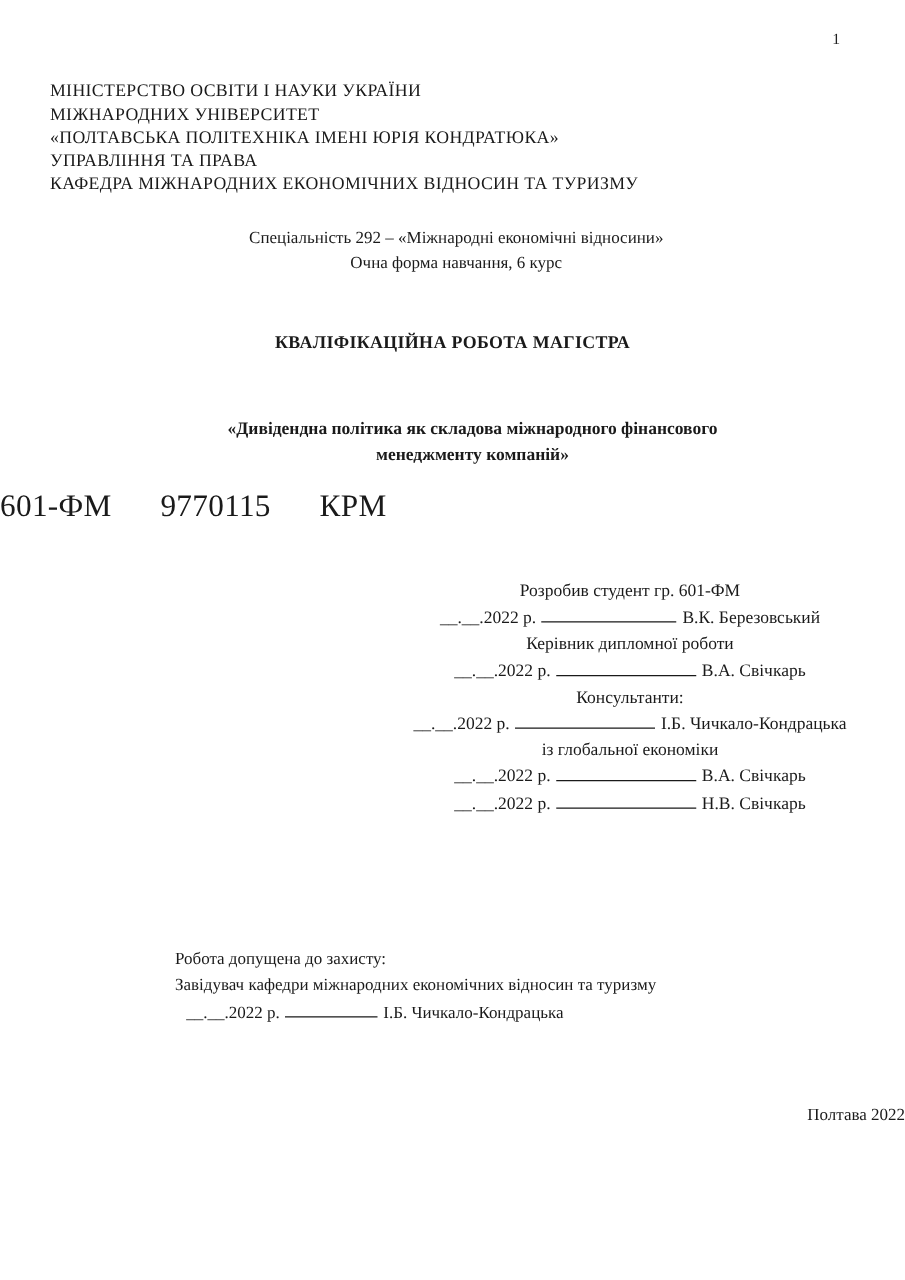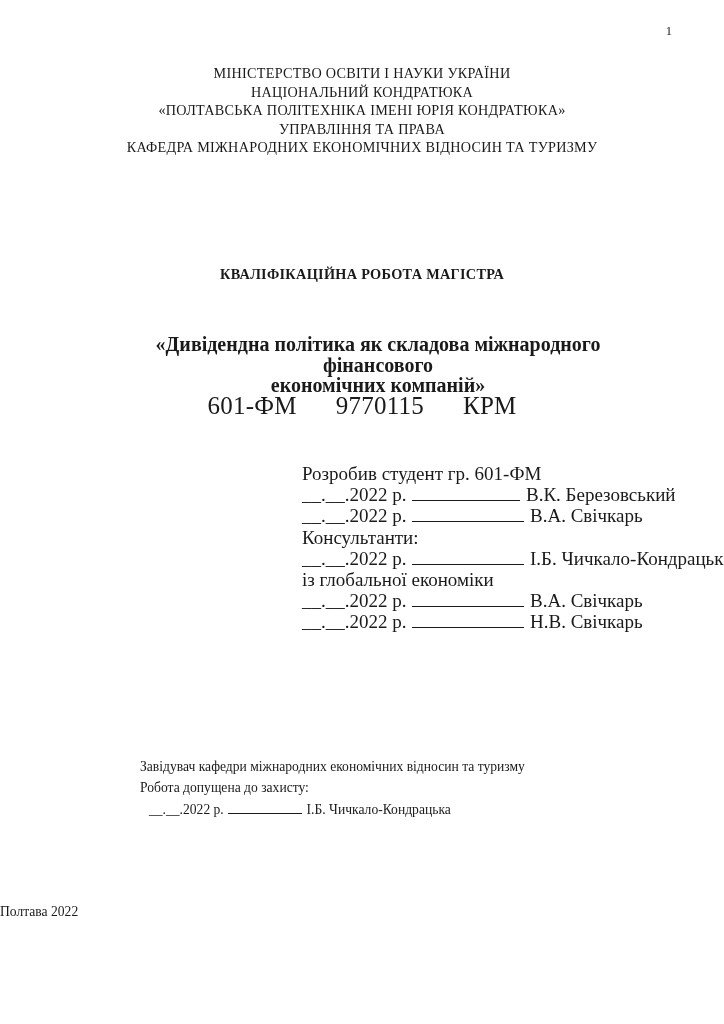--- a/index.html
+++ b/index.html
@@ -36,7 +36,6 @@
     top: 64px;
     left: 40px;
     right: 40px;
-    text-align: center;
   }
   .org-header .line {
     font-size: 14.2px;

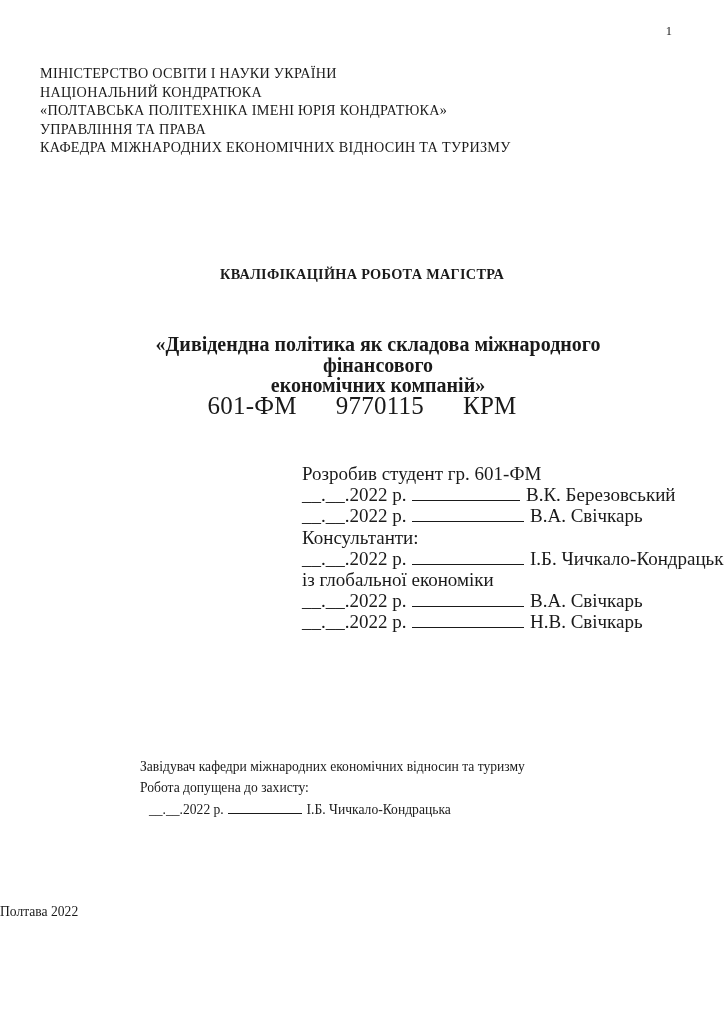--- a/index.html
+++ b/index.html
@@ -155,7 +155,7 @@
 
   <div class="org-header">
     <div class="line">МІНІСТЕРСТВО ОСВІТИ І НАУКИ УКРАЇНИ</div>
-    <div class="line">НАЦІОНАЛЬНИЙ КОНДРАТЮКА</div>
+    <div class="line">МІЖНАРОДНИХ УНІВЕРСИТЕТ</div>
     <div class="line">«ПОЛТАВСЬКА ПОЛІТЕХНІКА ІМЕНІ ЮРІЯ КОНДРАТЮКА»</div>
     <div class="line">УПРАВЛІННЯ ТА ПРАВА</div>
     <div class="line">КАФЕДРА МІЖНАРОДНИХ ЕКОНОМІЧНИХ ВІДНОСИН ТА ТУРИЗМУ</div>

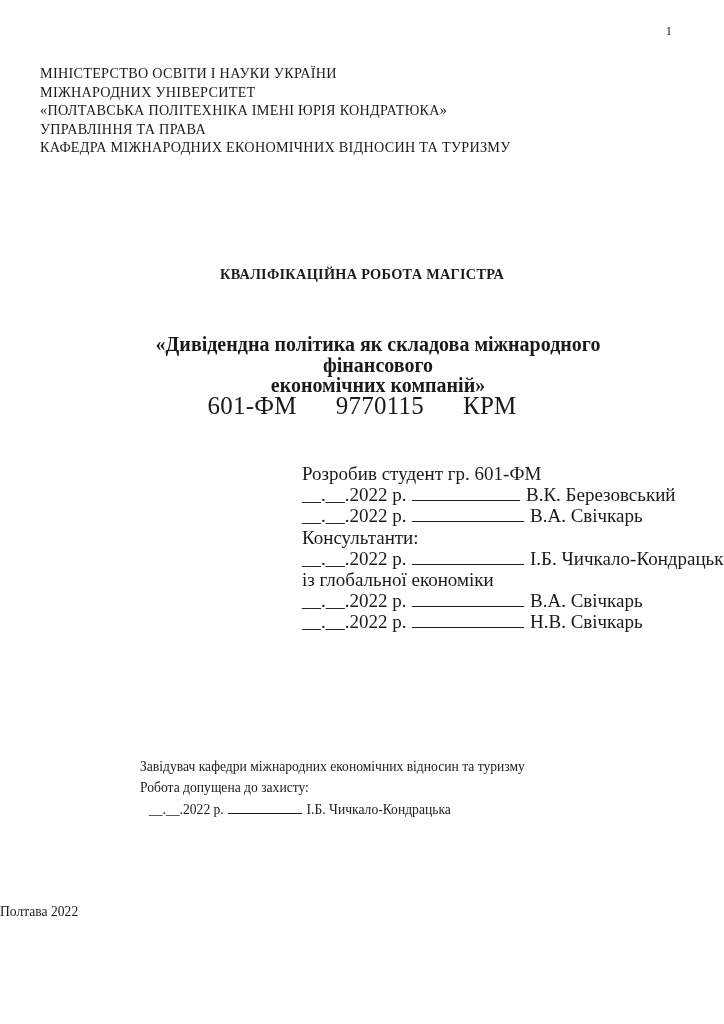--- a/index.html
+++ b/index.html
@@ -161,6 +161,10 @@
     <div class="line">КАФЕДРА МІЖНАРОДНИХ ЕКОНОМІЧНИХ ВІДНОСИН ТА ТУРИЗМУ</div>
   </div>
 
+  <div class="spec-block">
+    <div class="line">Спеціальність 292 – «Міжнародні економічні відносини»</div>
+    <div class="line">Очна форма навчання, 6 курс</div>
+  </div>
 
   <div class="work-type">КВАЛІФІКАЦІЙНА РОБОТА МАГІСТРА</div>
 

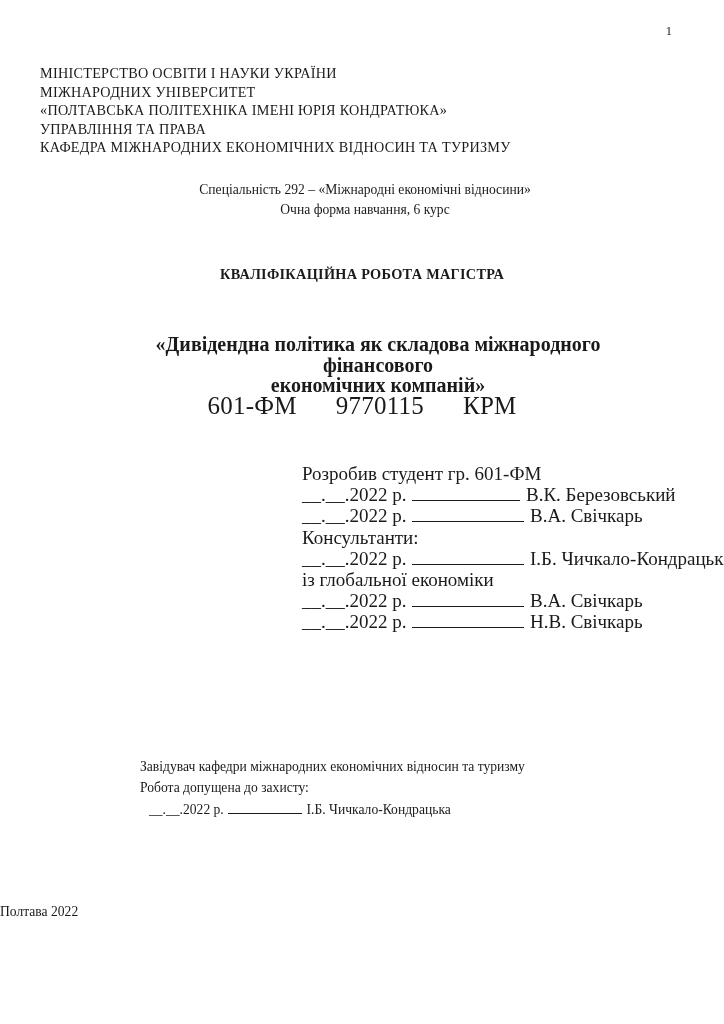--- a/index.html
+++ b/index.html
@@ -75,7 +75,7 @@
     left: 112px;
     right: 80px;
     text-align: center;
-    font-size: 20px;
+    font-size: 14px;
     font-weight: bold;
     line-height: 20.5px;
   }

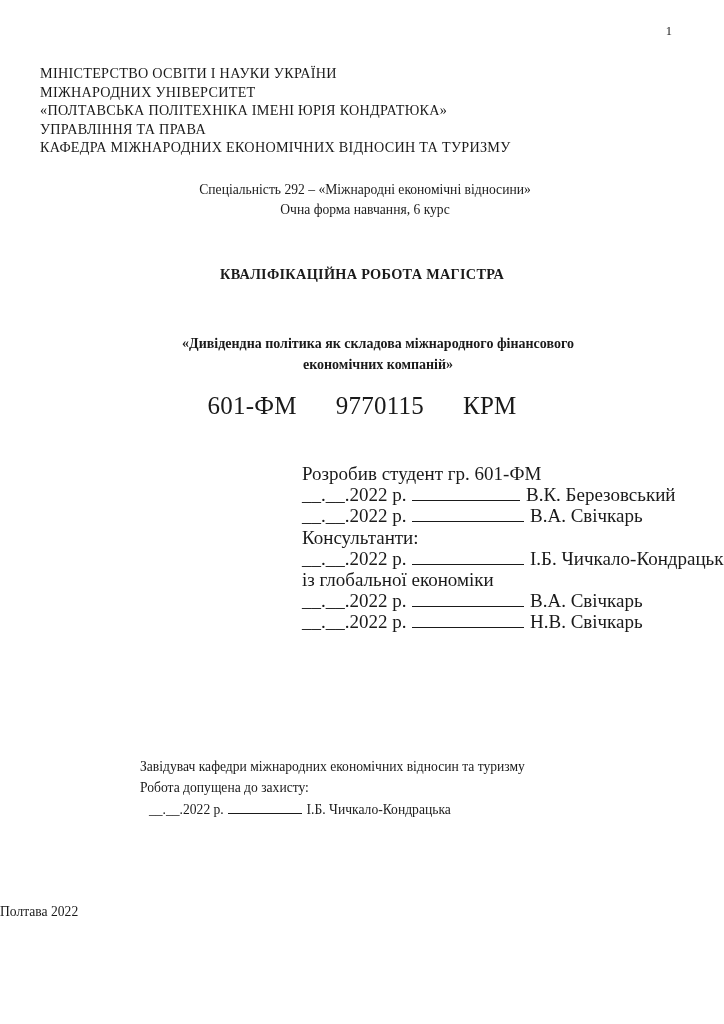--- a/index.html
+++ b/index.html
@@ -170,7 +170,7 @@
 
   <div class="thesis-title">
     <div>«Дивідендна політика як складова міжнародного фінансового</div>
-    <div>економічних компаній»</div>
+    <div>менеджменту компаній»</div>
   </div>
 
   <div class="code-line">

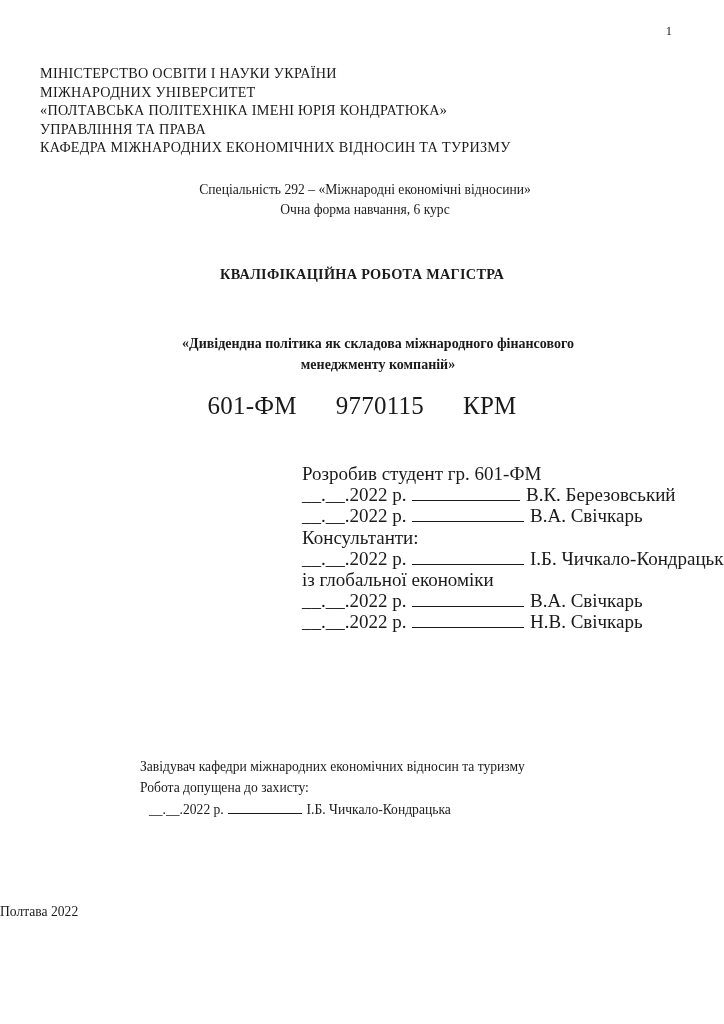--- a/index.html
+++ b/index.html
@@ -86,7 +86,6 @@
     top: 391px;
     left: 0;
     right: 0;
-    text-align: center;
     font-size: 25px;
     line-height: 30px;
     letter-spacing: 0.01em;

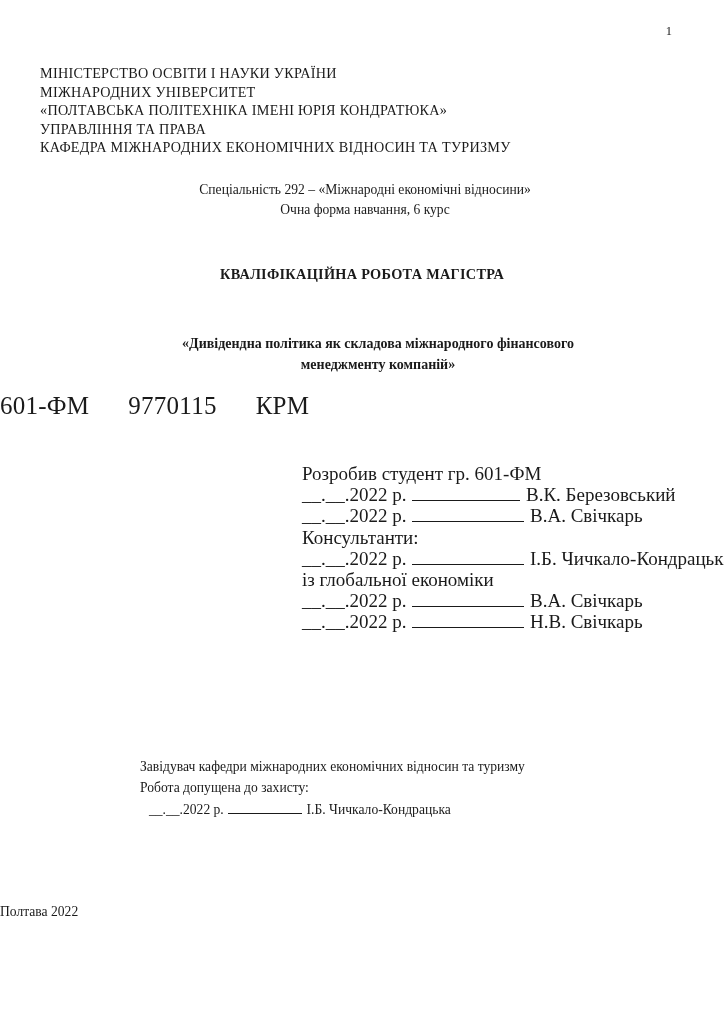--- a/index.html
+++ b/index.html
@@ -103,9 +103,10 @@
     right: 18px;
   }
   .sign-block .row {
-    font-size: 19px;
+    font-size: 14px;
     line-height: 21.2px;
     white-space: nowrap;
+    text-align: center;
   }
   .blank {
     display: inline-block;

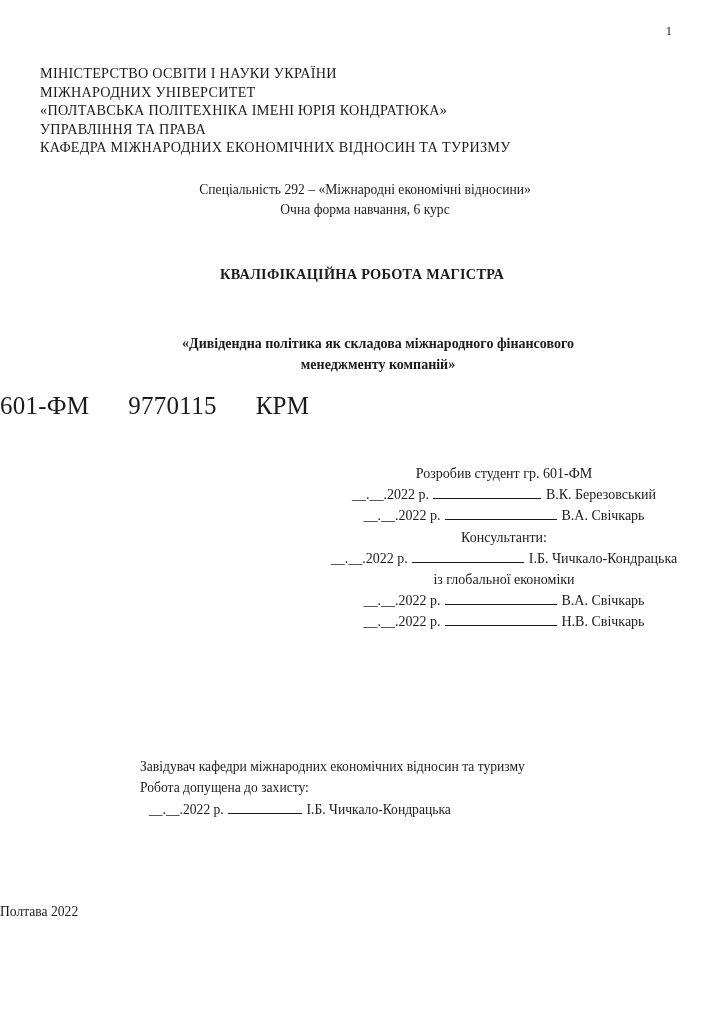--- a/index.html
+++ b/index.html
@@ -191,6 +191,7 @@
       <span>В.К. Березовський</span>
     </div>
 
+    <div class="row">Керівник дипломної роботи</div>
 
     <div class="row">
       <span>__.__.2022 р.</span>

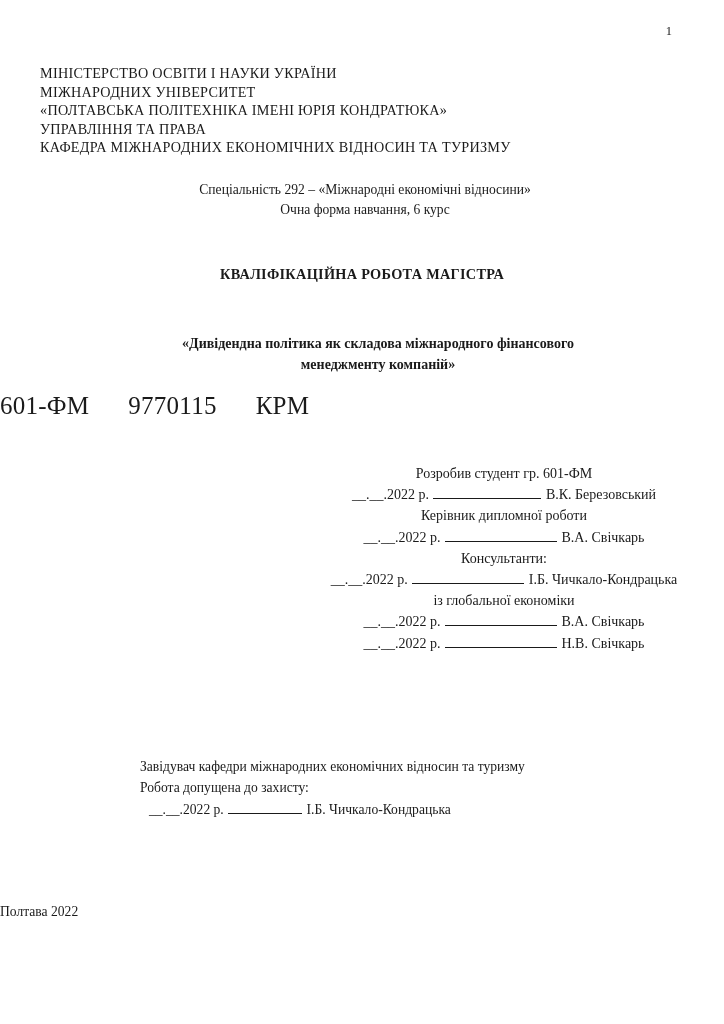--- a/index.html
+++ b/index.html
@@ -223,8 +223,8 @@
   </div>
 
   <div class="approval-block">
+    <div class="row">Робота допущена до захисту:</div>
     <div class="row">Завідувач кафедри міжнародних економічних відносин та туризму</div>
-    <div class="row">Робота допущена до захисту:</div>
     <div class="row sig-row">
       <span>__.__.2022 р.</span>
       <span class="blank w-sig3"></span>

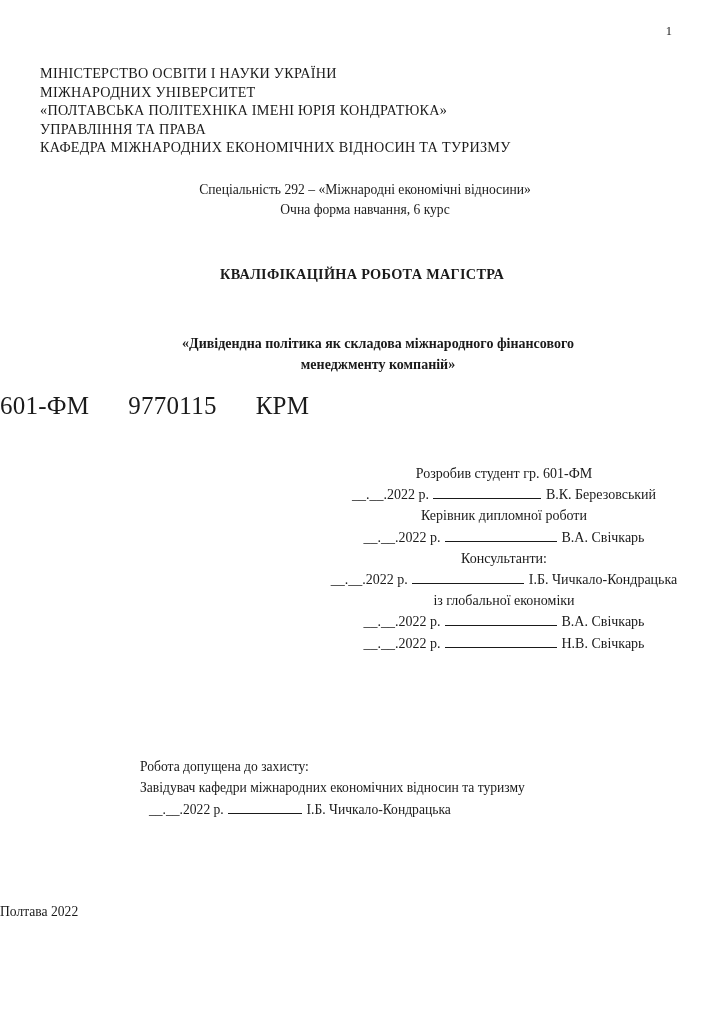--- a/index.html
+++ b/index.html
@@ -141,9 +141,8 @@
     top: 884px;
     left: 0;
     right: 0;
-    text-align: left;
+    text-align: right;
     font-size: 13.6px;
-    margin-top: 20px;
   }
 </style>
 </head>

